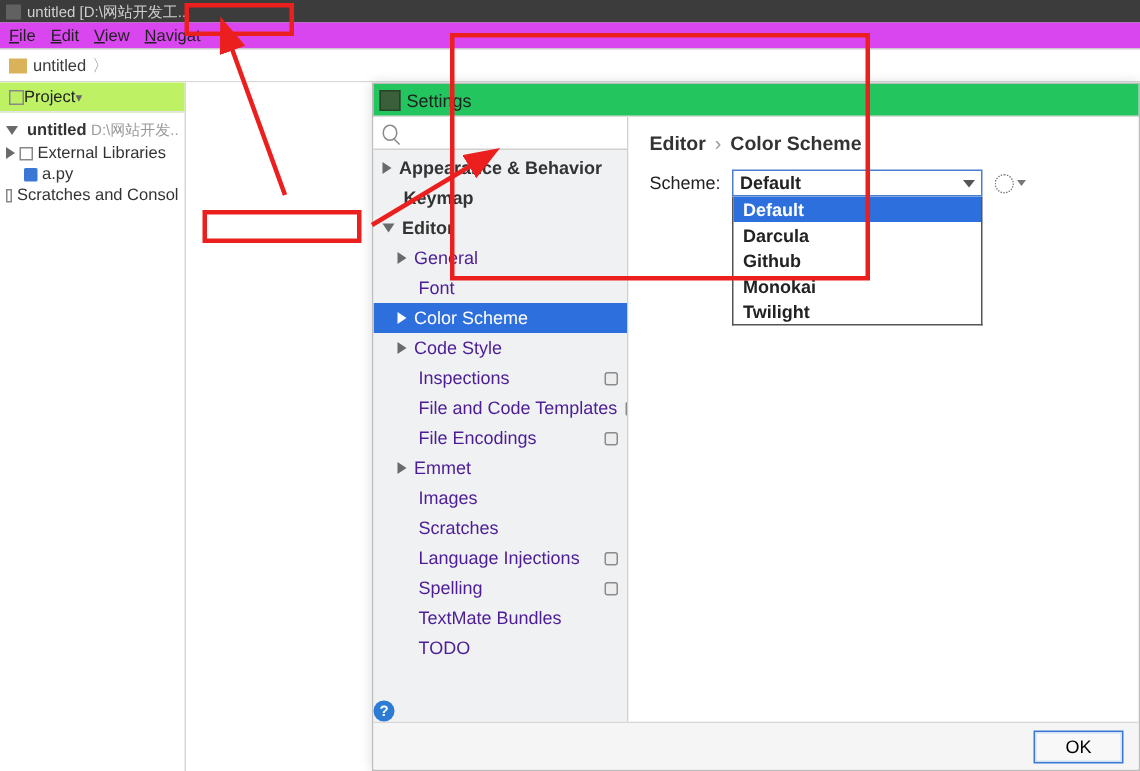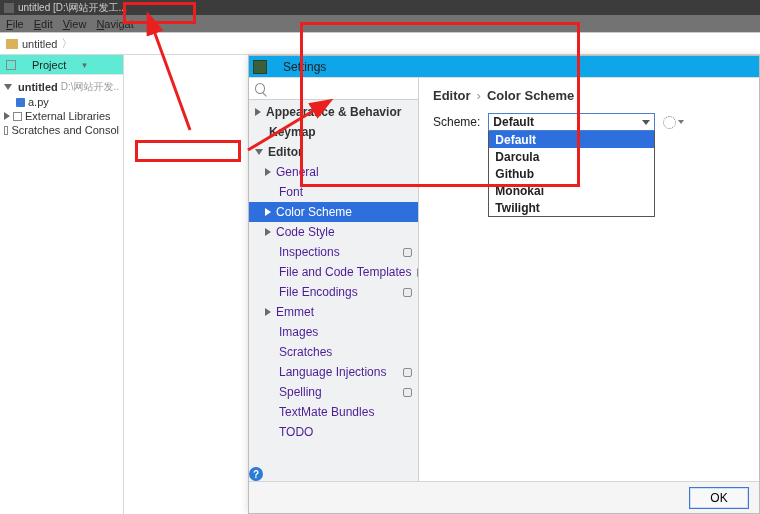--- a/index.html
+++ b/index.html
@@ -9,7 +9,7 @@
   
   .titlebar { height: 15px; background: #3c3c3c; color: #cfcfcf; display: flex; align-items: center; padding: 0 4px; font-size: 10px; width: 100%; }
   .titlebar .tb-icon { width: 10px; height: 10px; background: #616161; margin-right: 4px; }
-  .menubar { height: 18px; background: #737373; border-bottom: 1px solid #c9c9c9; display: flex; align-items: center; gap: 10px; padding: 0 6px; font-size: 11px; color: #222; }
+  .menubar { height: 18px; background: #d946ef; border-bottom: 1px solid #c9c9c9; display: flex; align-items: center; gap: 10px; padding: 0 6px; font-size: 11px; color: #222; }
   .menubar span { cursor: default; }
   .menubar span u { text-decoration: underline; }
 

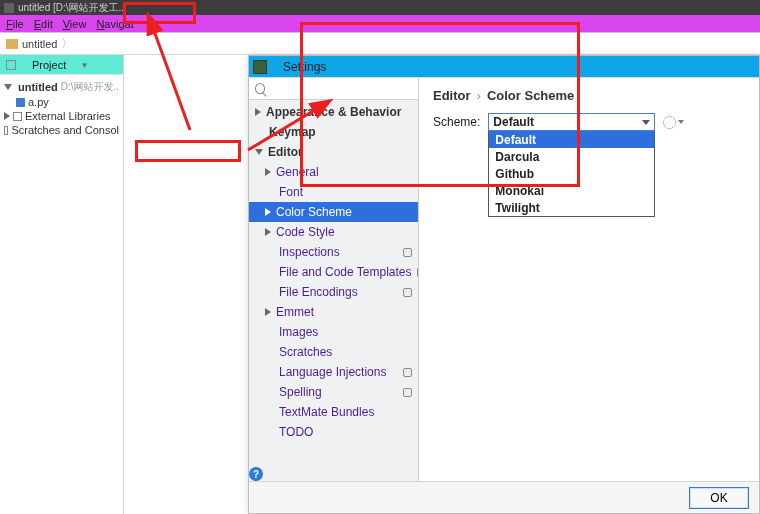--- a/index.html
+++ b/index.html
@@ -19,7 +19,7 @@
 
   .ide-body { display: flex; height: calc(514px - 15px - 18px - 22px); width: 100%; background: #fff; }
   .proj-panel { width: 124px; background: #ffffff; border-right: 1px solid #d8d8d8; display: flex; flex-direction: column; }
-  .proj-header { height: 20px; display: flex; align-items: center; gap: 16px; padding: 0 6px; border-bottom: 1px solid #e4e4e4; font-size: 11px; background: #5eead4; }
+  .proj-header { height: 20px; display: flex; align-items: center; gap: 0; padding: 0 6px; border-bottom: 1px solid #e4e4e4; font-size: 11px; background: #bef264; }
   .proj-header .tool-icon { width: 10px; height: 10px; border: 1px solid #888; }
   .proj-header .down { font-size: 9px; color: #666; }
   .proj-tree { padding: 4px 4px; font-size: 11px; color: #333; }

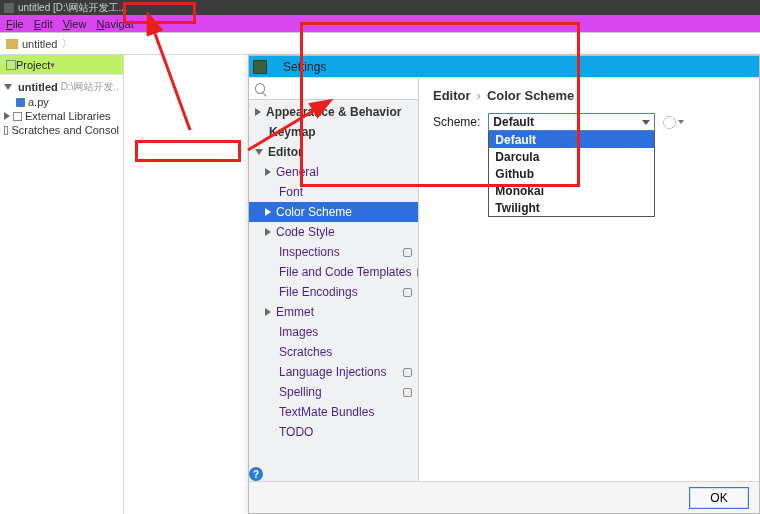--- a/index.html
+++ b/index.html
@@ -40,7 +40,7 @@
     position: absolute; left: 124px; top: 0px; right: 0; bottom: 0;
     background: #ffffff; border: 1px solid #bdbdbd; box-shadow: 0 0 8px rgba(0,0,0,.15);
   }
-  .dlg-titlebar { height: 22px; background: #0ea5e9; display: flex; align-items: center; gap: 16px; padding: 0 4px; border-bottom: 1px solid #dcdcdc; font-size: 12px; }
+  .dlg-titlebar { height: 22px; background: #22c55e; display: flex; align-items: center; gap: 4px; padding: 0 4px; border-bottom: 1px solid #dcdcdc; font-size: 12px; }
   .dlg-titlebar .dlg-icon { width: 14px; height: 14px; background: #3a5f3a; border: 1px solid #274327; }
   .dlg-body { display: flex; height: calc(100% - 22px - 32px); }
   .dlg-left { width: 170px; background: #eff1f3; border-right: 1px solid #d0d0d0; display: flex; flex-direction: column; }

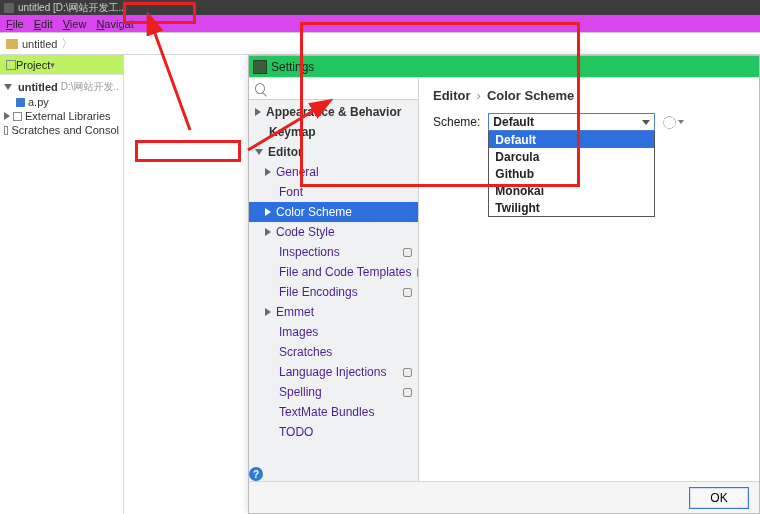--- a/index.html
+++ b/index.html
@@ -121,14 +121,14 @@
         <b>untitled</b>
         <span class="grey">D:\网站开发...</span>
       </div>
-      <div class="row indent1">
-        <span class="py"></span>
-        <span>a.py</span>
-      </div>
       <div class="row">
         <span class="tri closed"></span>
         <span class="lib"></span>
         <span>External Libraries</span>
+      </div>
+      <div class="row indent1">
+        <span class="py"></span>
+        <span>a.py</span>
       </div>
       <div class="row">
         <span class="lib"></span>

